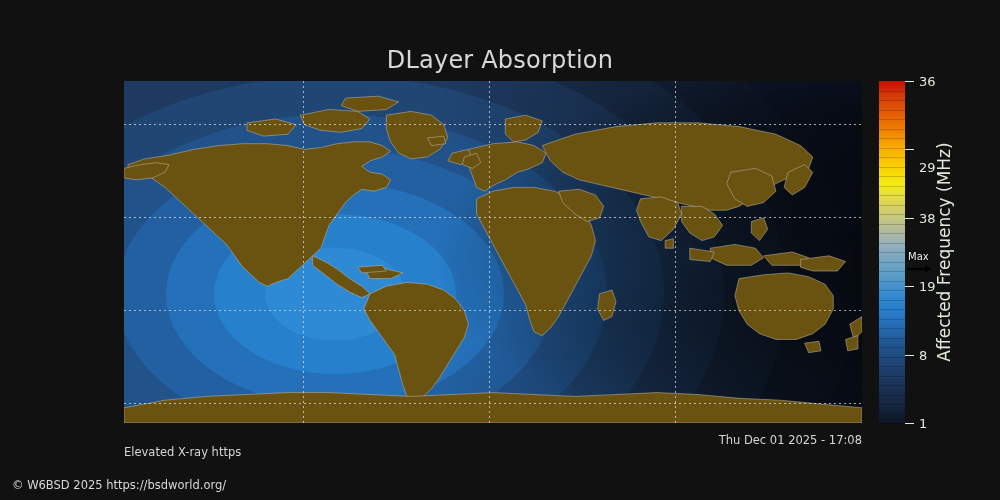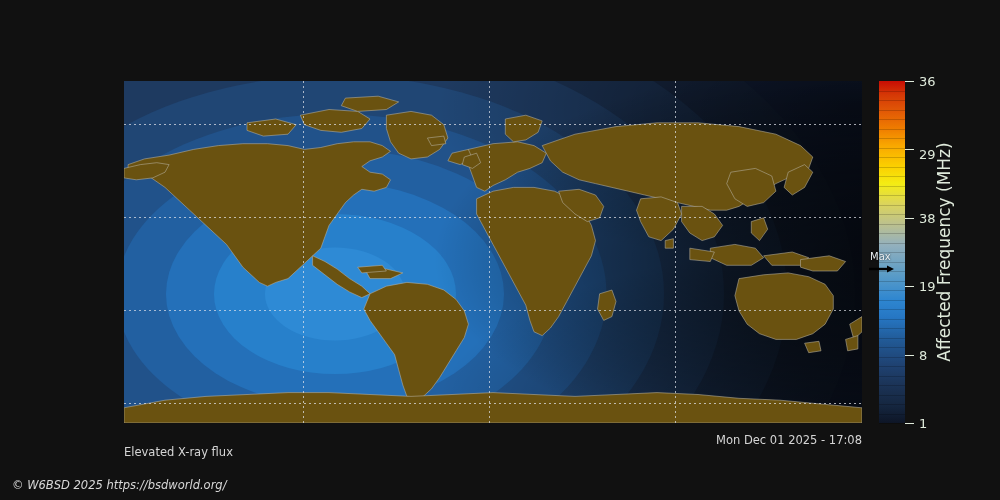--- a/index.html
+++ b/index.html
@@ -151,6 +151,7 @@
 
 <div id="app">
 
+  <div class="title">DLayer Absorption</div>
 
   <div class="map-panel">
 

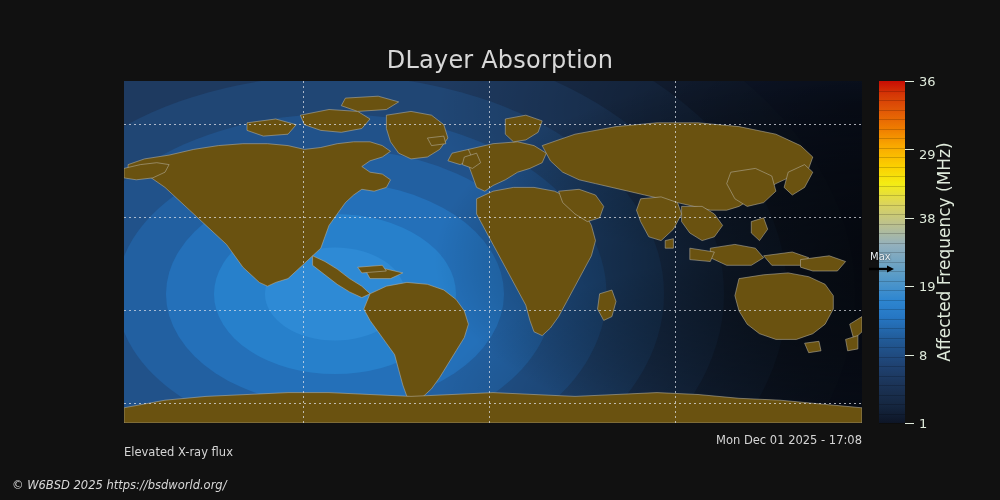--- a/index.html
+++ b/index.html
@@ -311,7 +311,7 @@
     <div class="tick" style="top:342px;"></div>
 
     <div class="ticklabel" style="top:0px;">36</div>
-    <div class="ticklabel" style="top:73px;">29</div>
+    <div class="ticklabel" style="top:86px;">29</div>
     <div class="ticklabel" style="top:136.8px;">38</div>
     <div class="ticklabel" style="top:205.2px;">19</div>
     <div class="ticklabel" style="top:273.6px;">8</div>

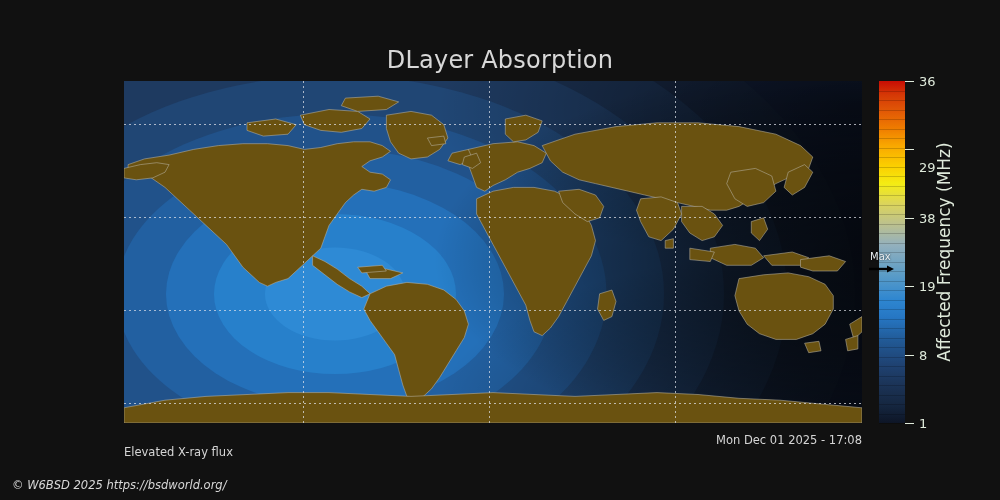--- a/index.html
+++ b/index.html
@@ -125,7 +125,7 @@
   }
 
   
-  .maxmark{position:absolute;left:869px;width:42px;height:26px;}
+  .maxmark{position:absolute;left:907px;width:42px;height:26px;}
   .maxmark .lbl{
     position:absolute;left:1px;top:-2px;color:#e9eef2;font-size:10px;line-height:10px;
     text-shadow:0 0 2px rgba(0,0,0,.8);

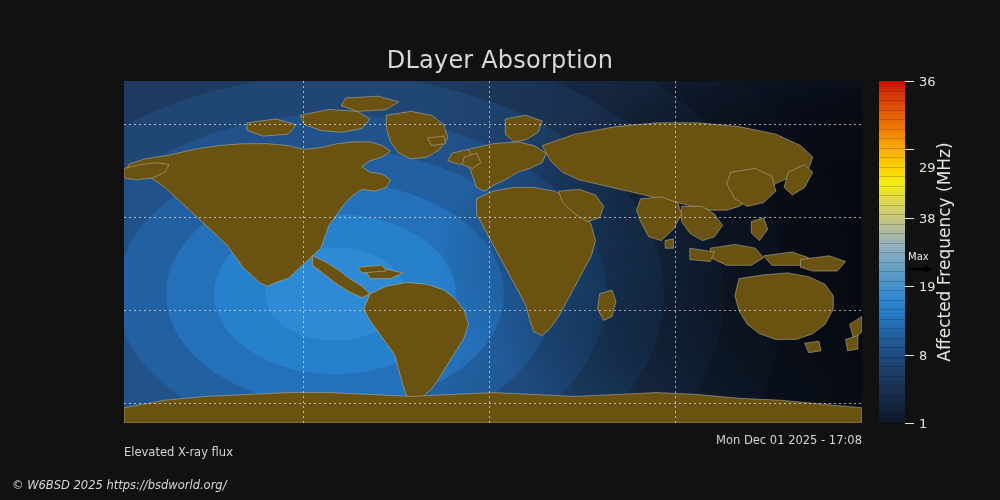--- a/index.html
+++ b/index.html
@@ -331,7 +331,7 @@
   </div>
 
   <div class="note l2">Elevated X-ray flux</div>
-  <div class="stamp">Mon Dec 01 2025 - 17:08</div>
+  <div class="stamp">Thu Dec 01 2025 - 17:08</div>
   <div class="footer">© W6BSD 2025 https://bsdworld.org/</div>
 
 </div>

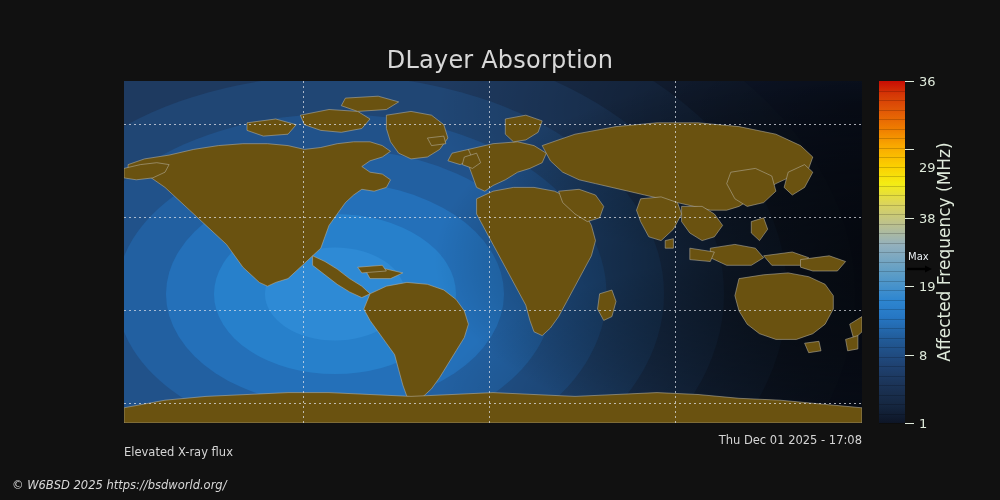--- a/index.html
+++ b/index.html
@@ -330,7 +330,7 @@
     <span>Affected Frequency (MHz)</span>
   </div>
 
-  <div class="note l2">Elevated X-ray flux</div>
+  <div class="note l2">Elevated X-ray https</div>
   <div class="stamp">Thu Dec 01 2025 - 17:08</div>
   <div class="footer">© W6BSD 2025 https://bsdworld.org/</div>
 

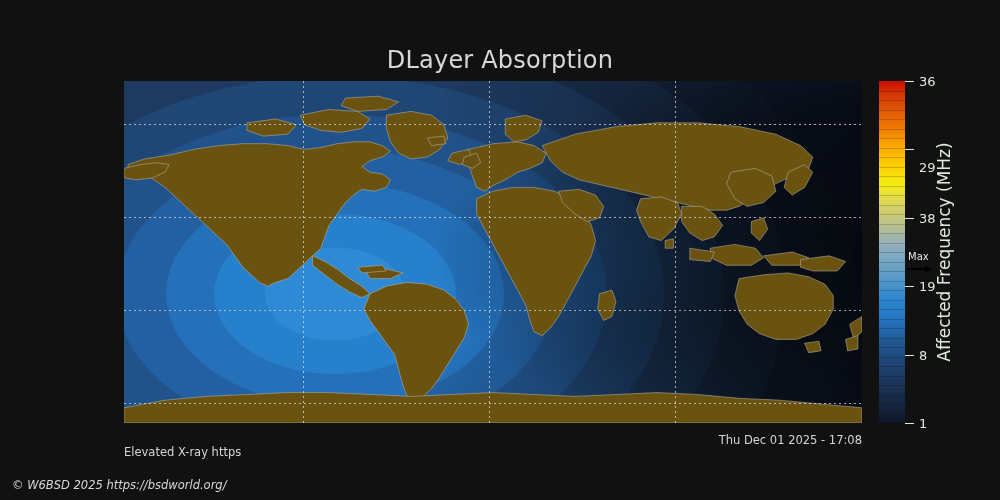--- a/index.html
+++ b/index.html
@@ -143,7 +143,7 @@
   .stamp{position:absolute;right:138px;top:433px;color:#d5d5d5;font-size:11.5px;white-space:nowrap;}
   .footer{
     position:absolute;left:12px;top:478px;color:#d8d8d8;font-size:11.5px;
-    font-style:italic;white-space:nowrap;
+    white-space:nowrap;
   }
 </style>
 </head>

